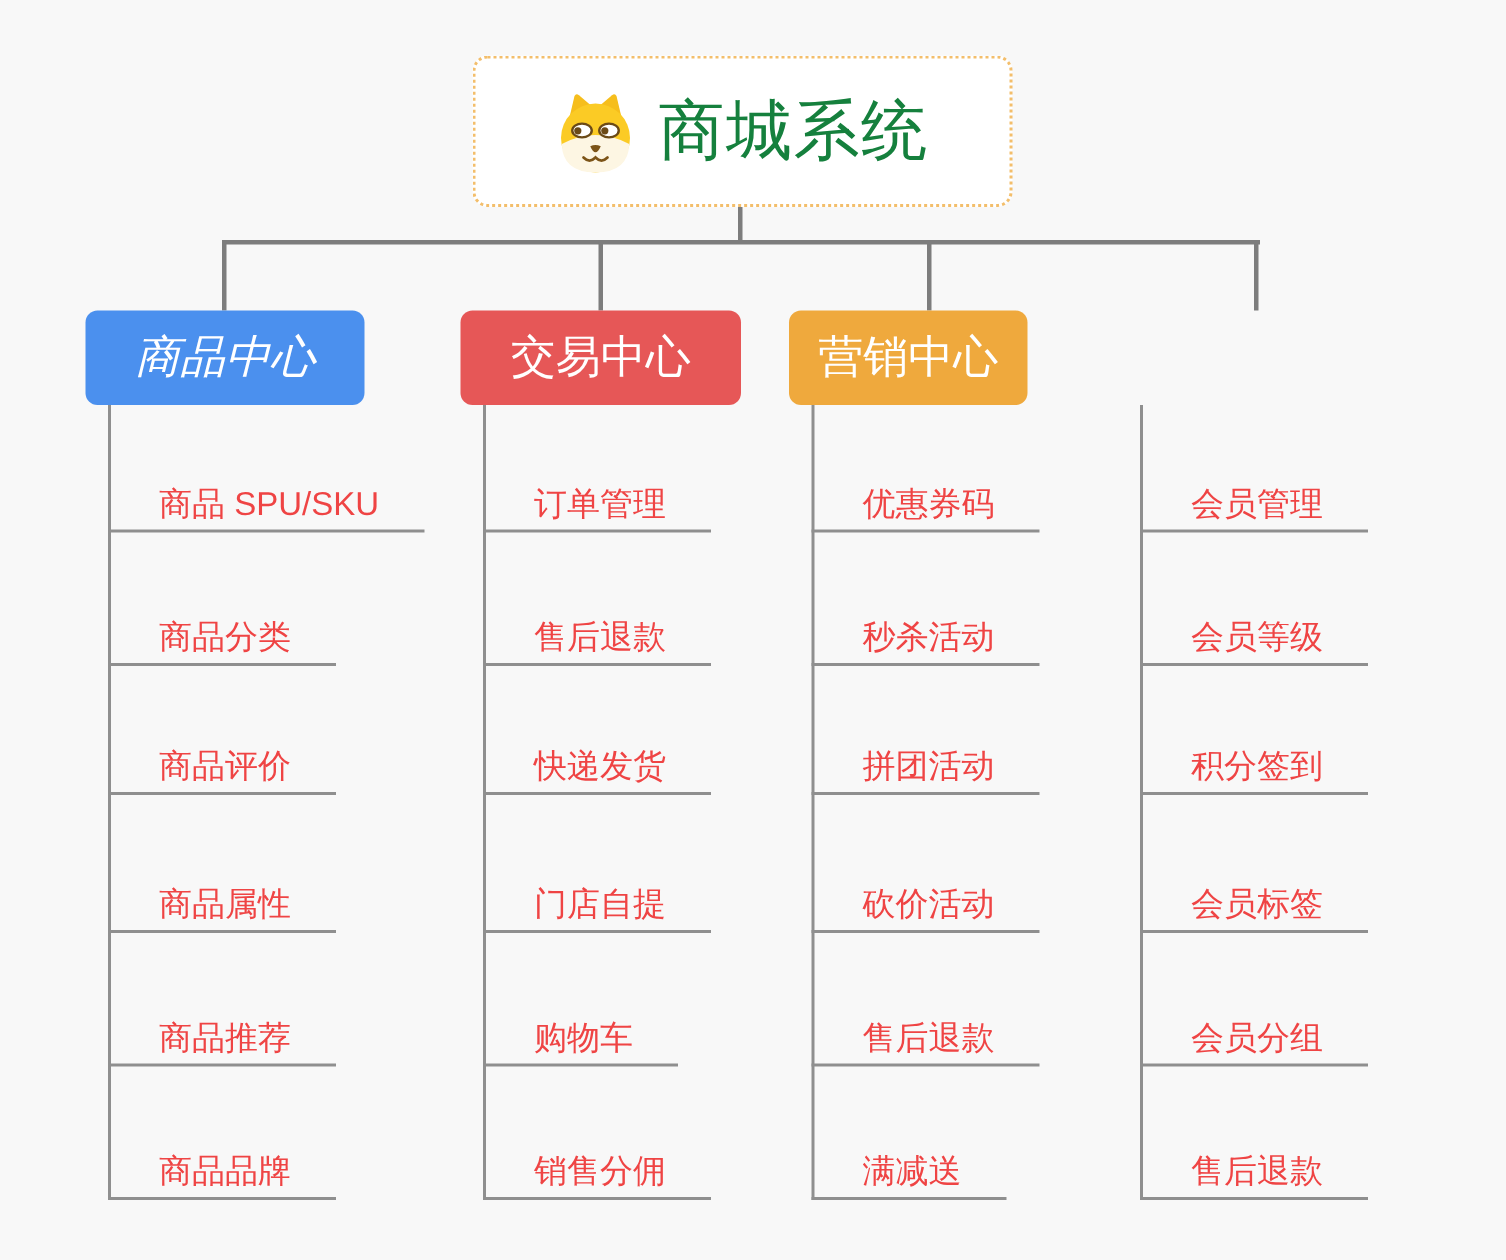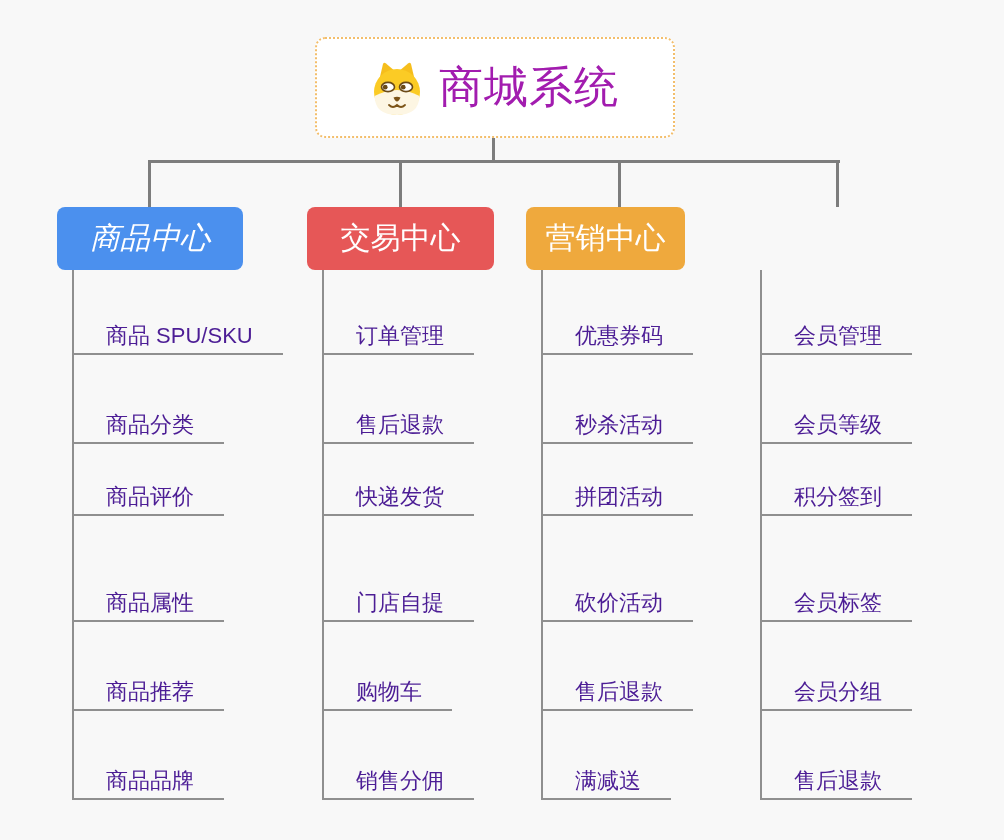--- a/index.html
+++ b/index.html
@@ -16,7 +16,7 @@
     box-sizing:border-box;
     display:flex; align-items:center; justify-content:center; gap:16px;
   }
-  .root-title { font-size:44px; color:#a21caf; letter-spacing:1px; }
+  .root-title { font-size:44px; color:#15803d; letter-spacing:1px; }
 
   
   .line { position:absolute; background:#7d7d7d; }

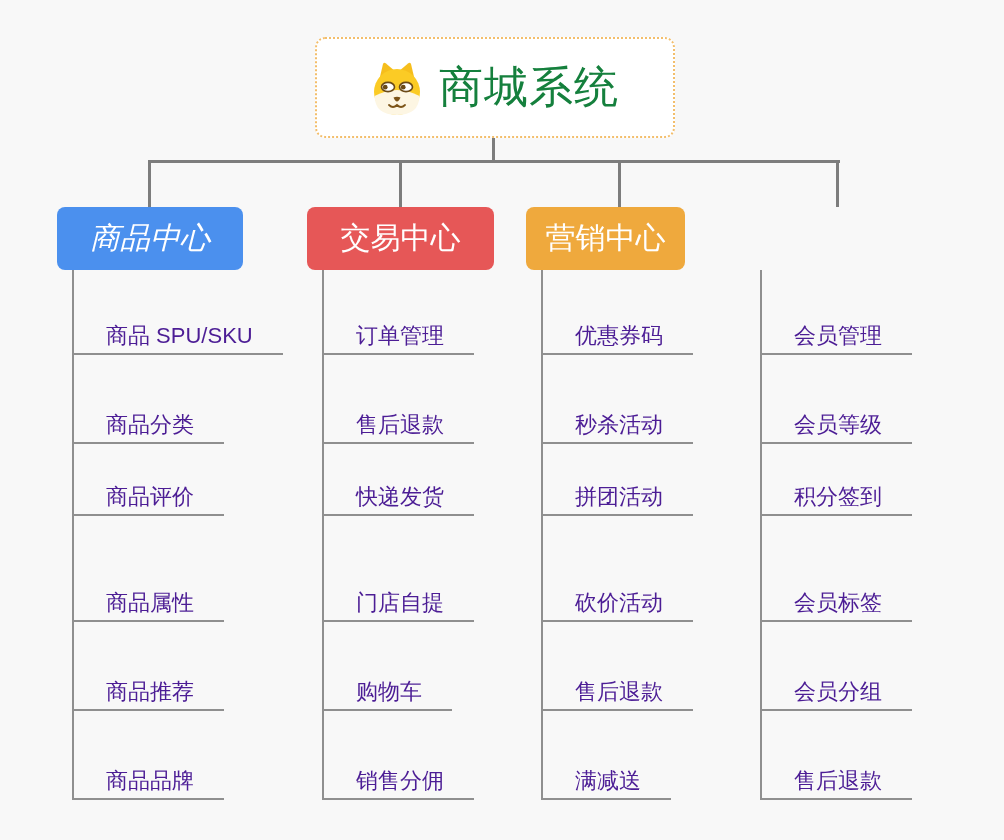--- a/index.html
+++ b/index.html
@@ -45,7 +45,7 @@
     position:absolute; left:0; white-space:nowrap;
     padding:0 30px 4px 34px;
     border-bottom:2px solid #8f8f8f;
-    font-size:22px; line-height:26px; color:#4c1d95;
+    font-size:22px; line-height:26px; color:#ef4444;
   }
   .r0 { top:323px; } .r1 { top:412px;text-align:right; } .r2 { top:484px; }
   .r3 { top:590px; } .r4 { top:679px; } .r5 { top:768px; }

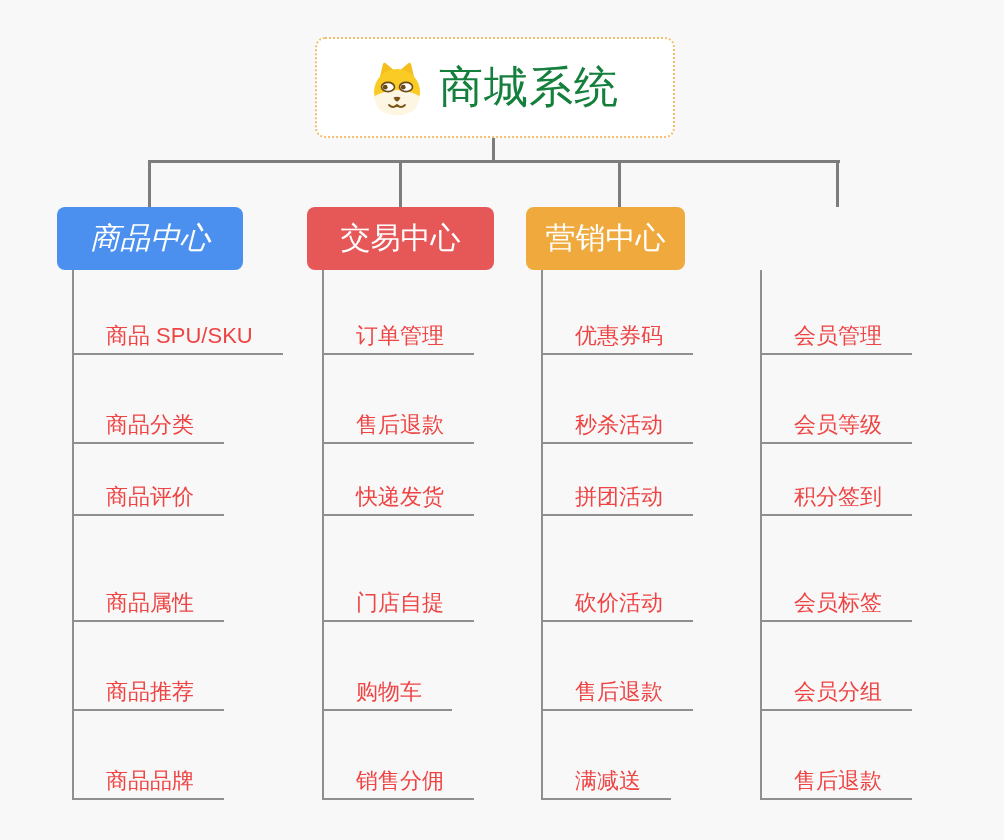--- a/index.html
+++ b/index.html
@@ -47,7 +47,7 @@
     border-bottom:2px solid #8f8f8f;
     font-size:22px; line-height:26px; color:#ef4444;
   }
-  .r0 { top:323px; } .r1 { top:412px;text-align:right; } .r2 { top:484px; }
+  .r0 { top:323px; } .r1 { top:412px;text-align:right; } .r2 { top:498px; }
   .r3 { top:590px; } .r4 { top:679px; } .r5 { top:768px; }
 </style>
 </head>

